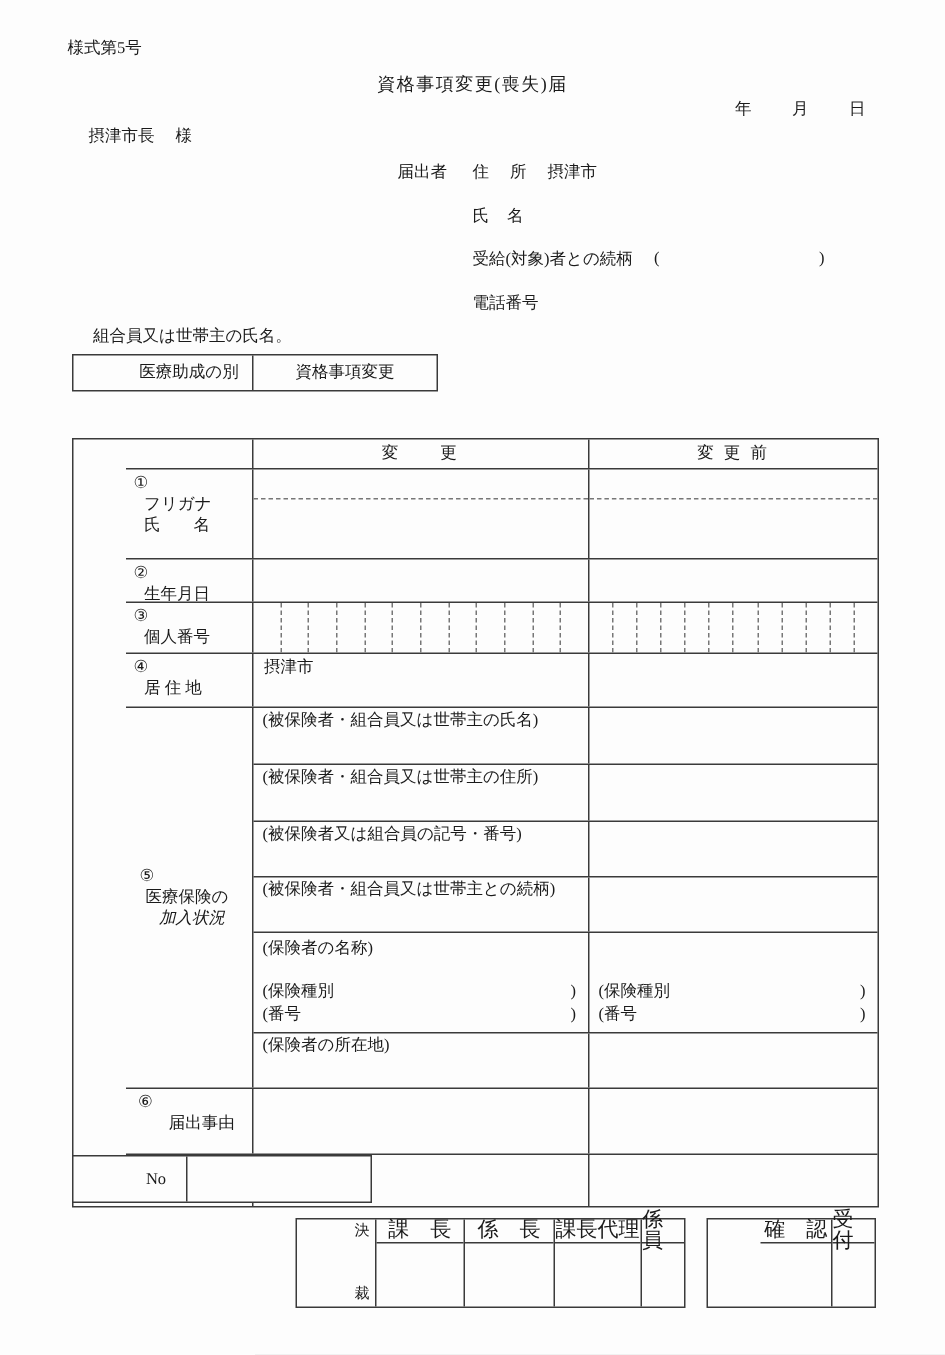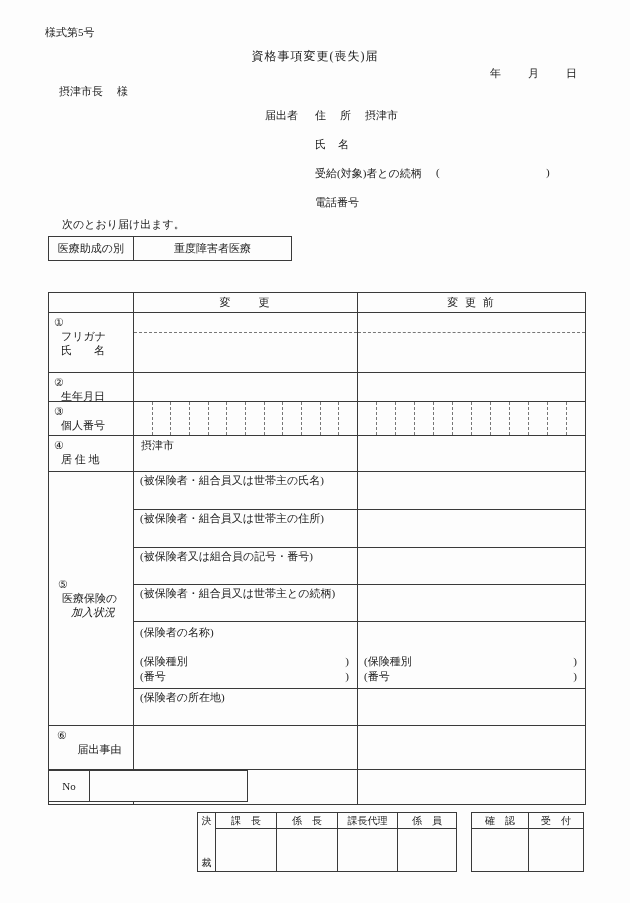--- a/index.html
+++ b/index.html
@@ -78,7 +78,7 @@
 
   <div class="abs" style="left:315px;top:197px;">電話番号</div>
 
-  <div class="abs" style="left:62px;top:219px;">次のとおり届け出ます。</div>
+  <div class="abs" style="left:62px;top:219px;">組合員又は世帯主の氏名。</div>
 
   <div class="tbl" style="left:48px;top:236px;width:244px;height:25px;display:flex;">
     <div class="bx hdr" style="width:85px;border-right:1px solid #3a3a3a;letter-spacing:0;">医療助成の別</div>

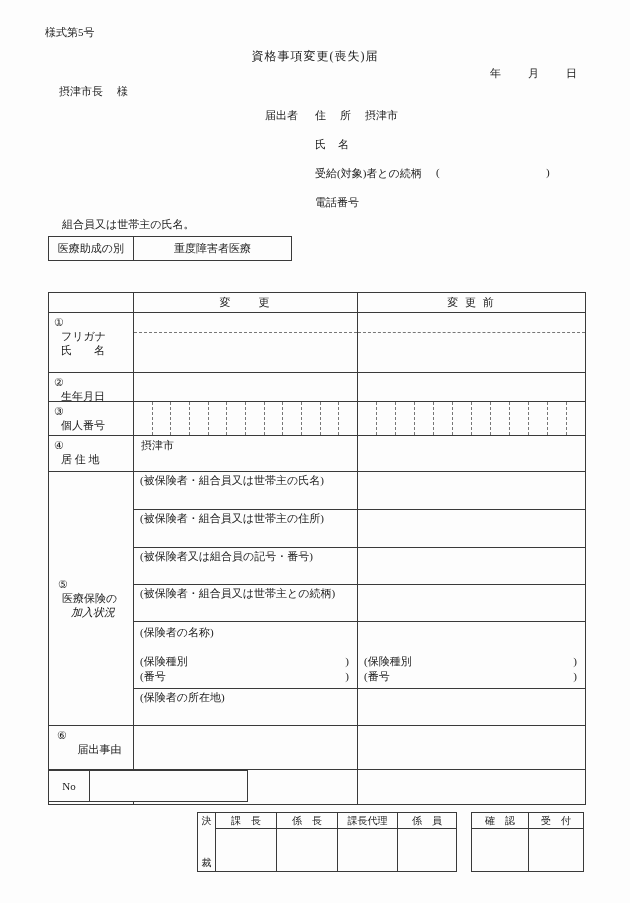--- a/index.html
+++ b/index.html
@@ -12,7 +12,7 @@
   .title{left:0;top:50px;width:630px;text-align:center;font-size:12px;letter-spacing:1px;}
   
   .bx{box-sizing:border-box;}
-  .tbl{position:absolute;border:1px solid #3a3a3a;box-sizing:border-box;background:#fdfdfd;}
+  .tbl{position:absolute;border:1px solid #3a3a3a;box-sizing:border-box;background:#fdfdfd;padding-left:35px;}
   .row{display:flex;box-sizing:border-box;border-bottom:1px solid #3a3a3a;}
   .row.last{border-bottom:none;}
   .c1{width:85px;box-sizing:border-box;border-right:1px solid #3a3a3a;padding-top:3px;}

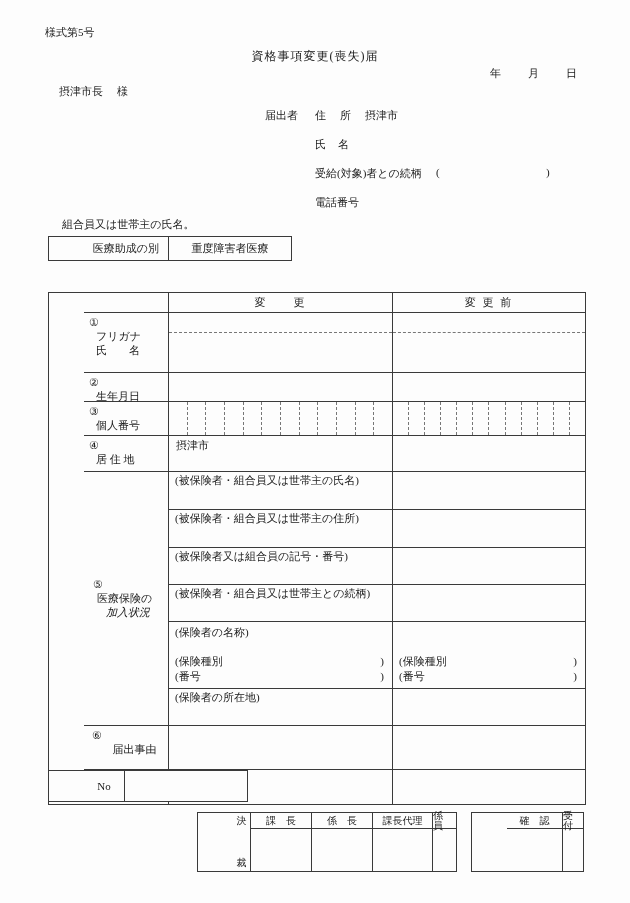--- a/index.html
+++ b/index.html
@@ -82,7 +82,7 @@
 
   <div class="tbl" style="left:48px;top:236px;width:244px;height:25px;display:flex;">
     <div class="bx hdr" style="width:85px;border-right:1px solid #3a3a3a;letter-spacing:0;">医療助成の別</div>
-    <div class="bx hdr" style="flex:1;letter-spacing:0;">重度障害者医療</div>
+    <div class="bx hdr" style="flex:1;letter-spacing:0;">資格事項変更</div>
   </div>
 
   <div class="tbl" style="left:48px;top:260px;width:538px;height:513px;margin-top:32px;">

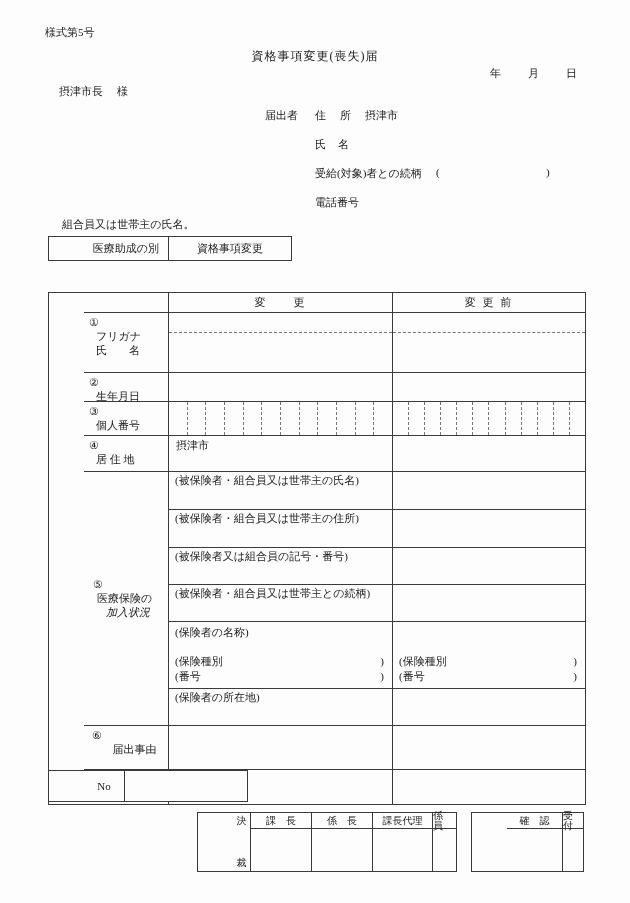--- a/index.html
+++ b/index.html
@@ -40,7 +40,7 @@
   .ap-col{box-sizing:border-box;display:flex;flex-direction:column;}
   .ap-col + .ap-col{border-left:1px solid #3a3a3a;}
   .ap-h{height:16px;box-sizing:border-box;border-bottom:1px solid #3a3a3a;
-        display:flex;align-items:center;justify-content:center;font-size:10px;}
+        display:flex;align-items:center;justify-content:center;font-size:14px;}
   .ap-b{flex:1;}
   .stampcol{width:18px;box-sizing:border-box;border-right:1px solid #3a3a3a;
         display:flex;flex-direction:column;justify-content:space-between;

